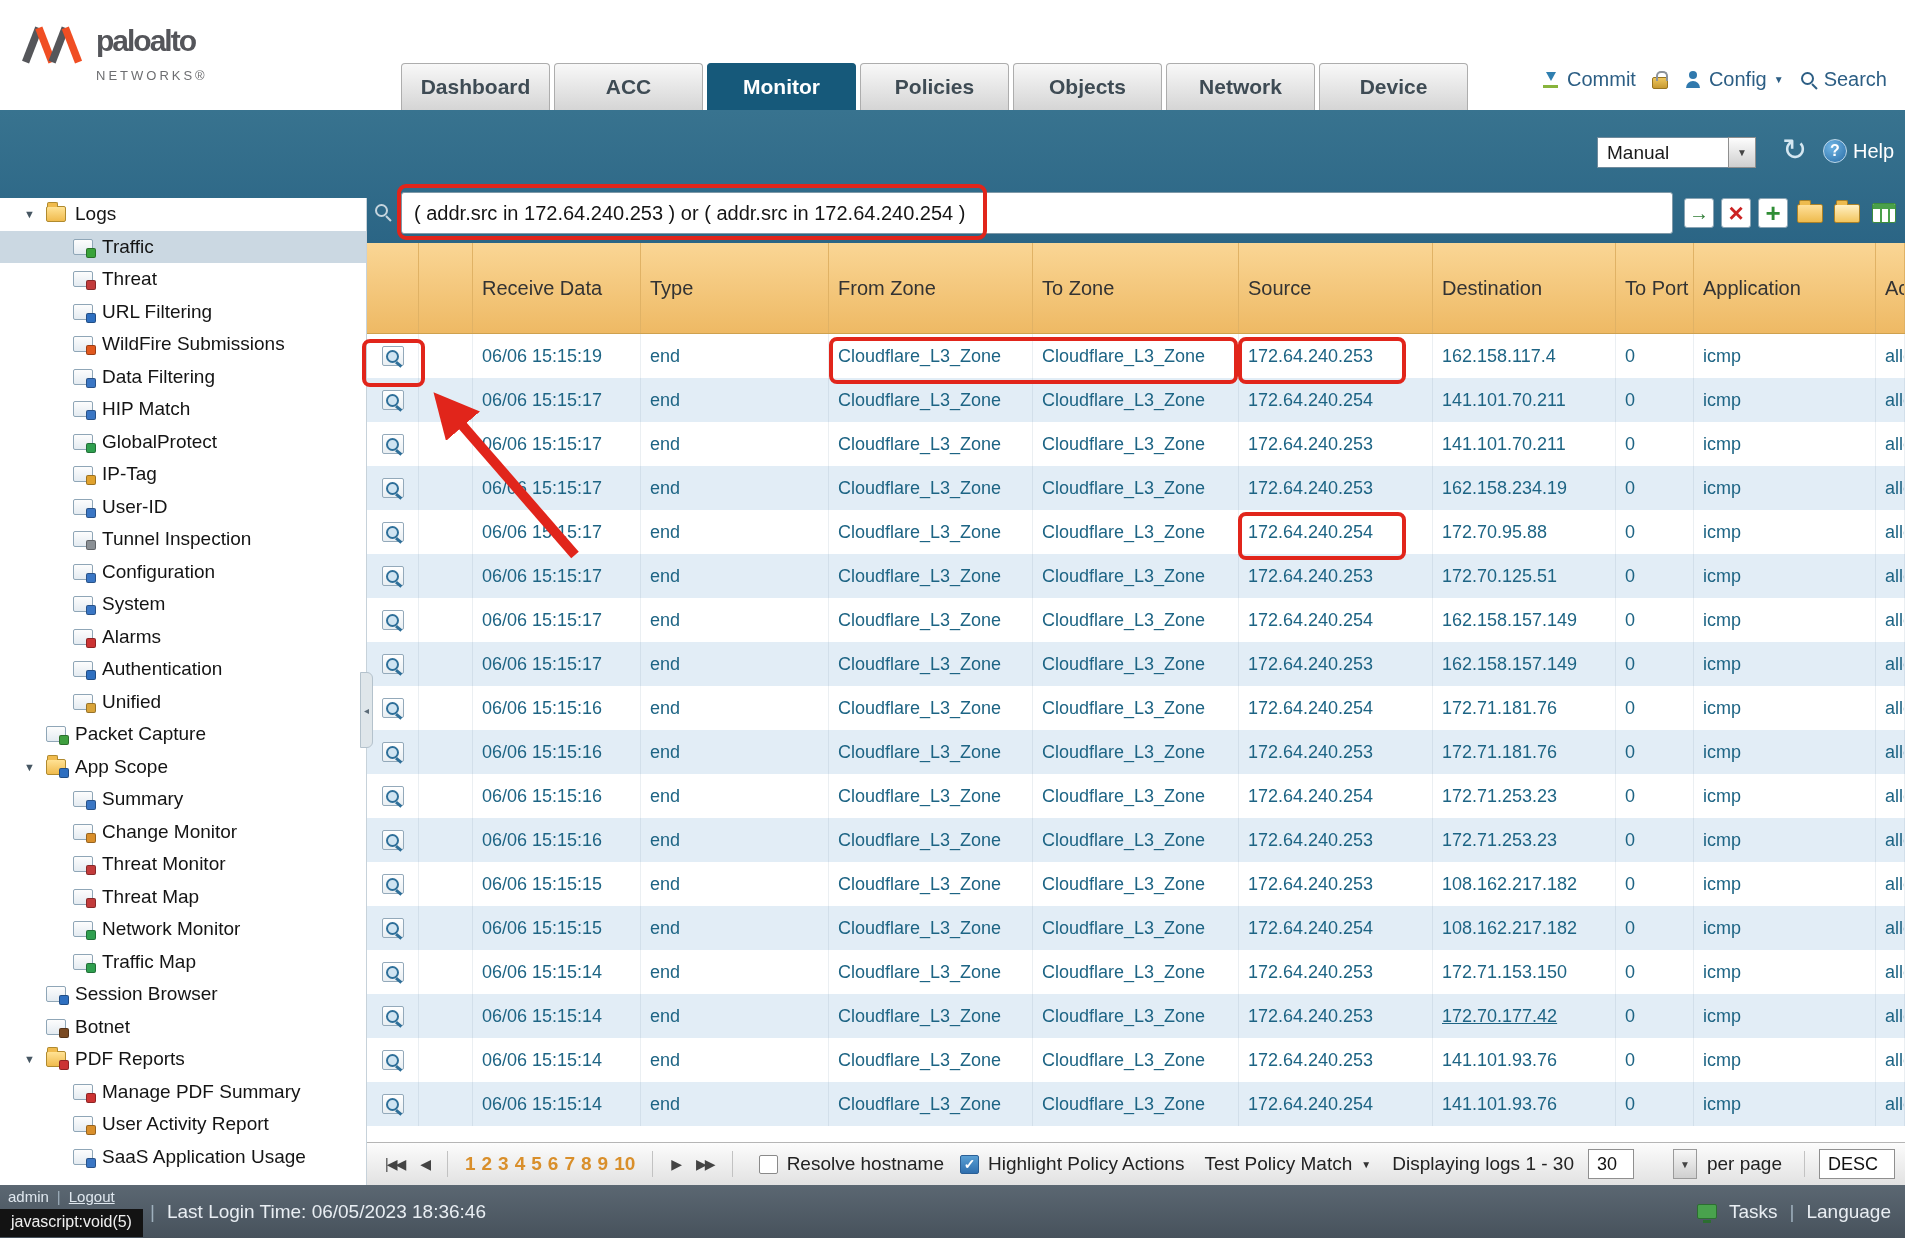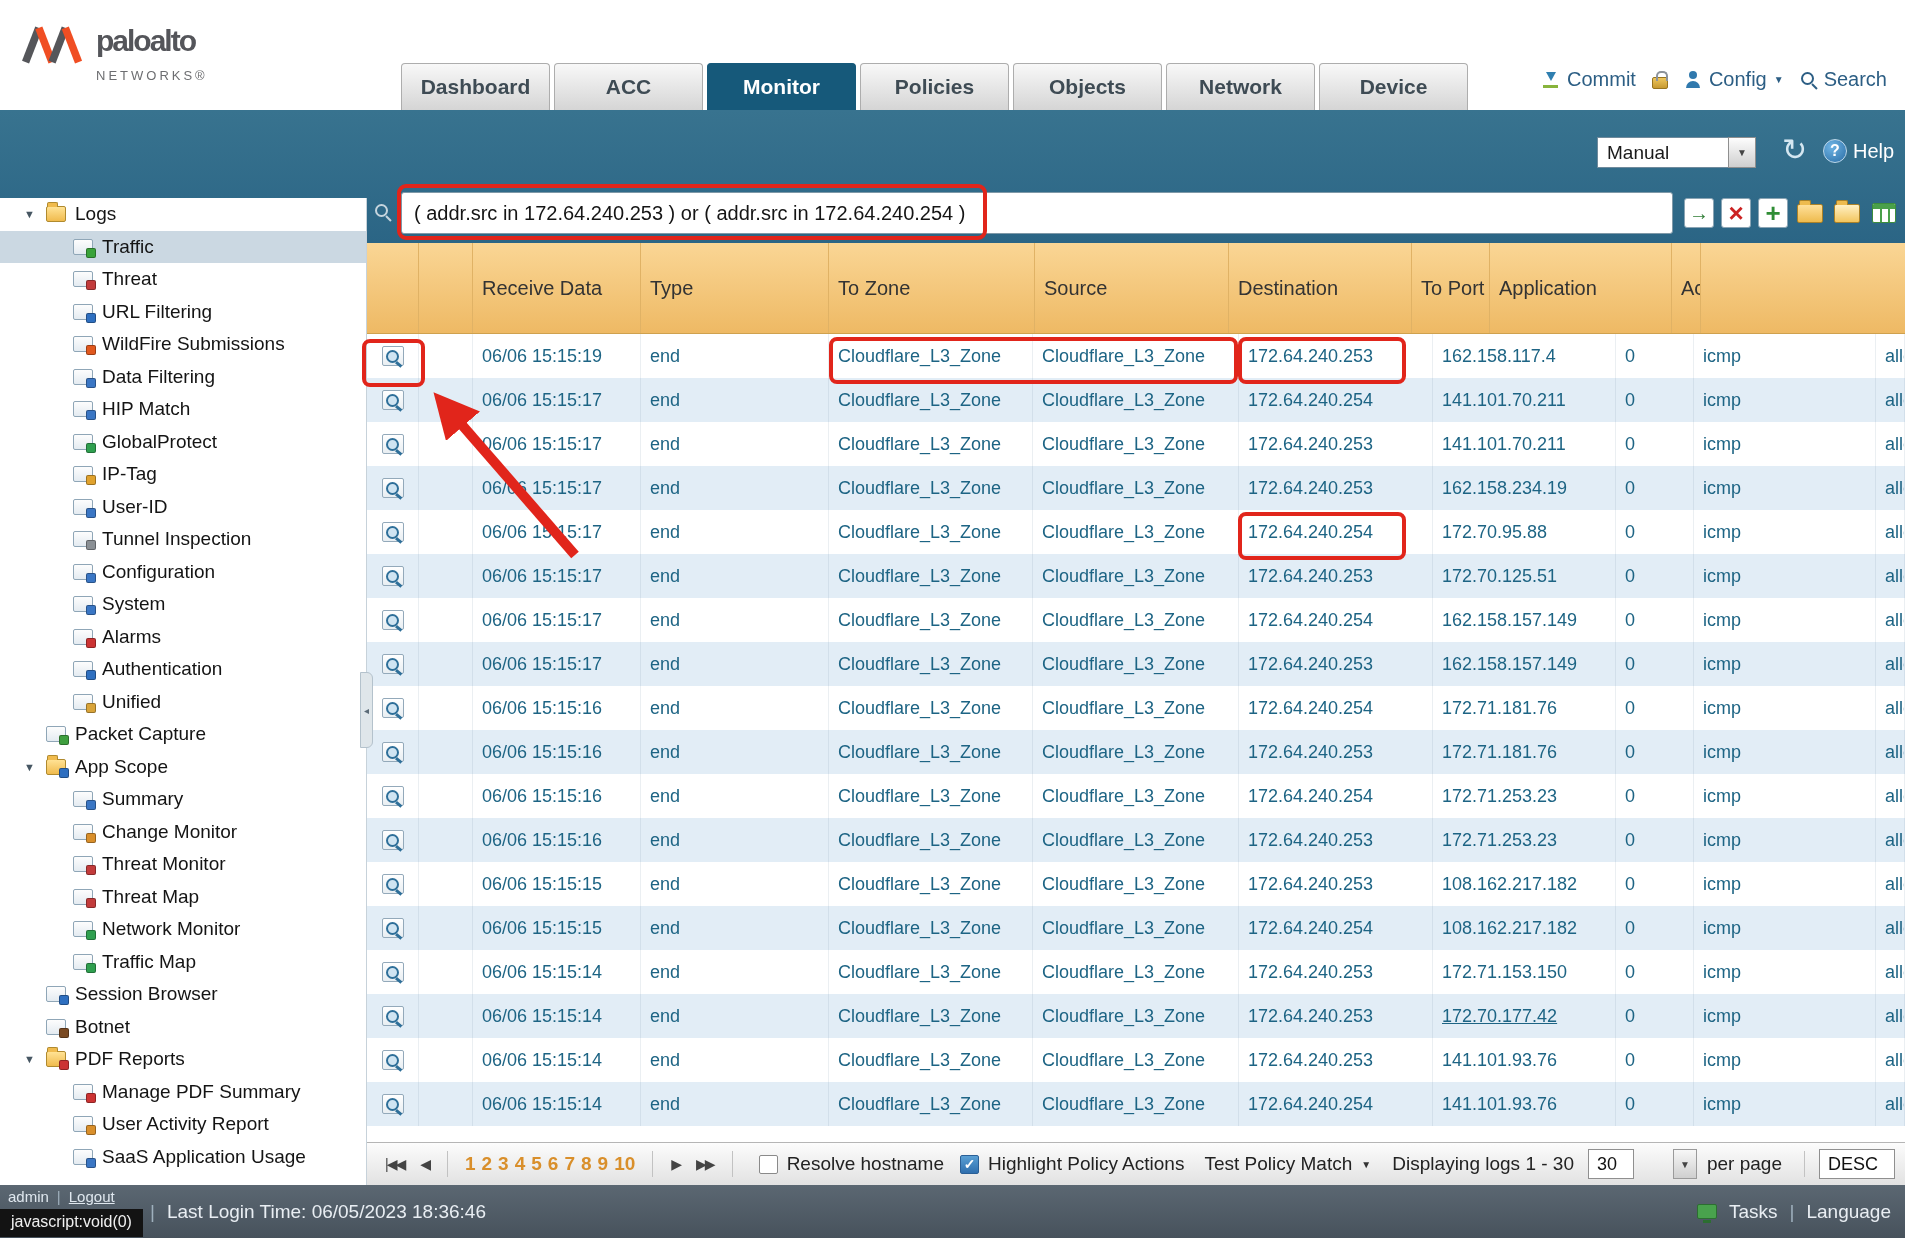--- a/index.html
+++ b/index.html
@@ -384,6 +384,7 @@
         <div class="th c1" style="width: 54px;"></div>
         <div class="th c2" style="width: 168px;">Receive Data</div>
         <div class="th c3" style="width: 188px;">Type</div>
+        <div class="th c4" style="width: 204px;">From Zone</div>
         <div class="th c5" style="width: 206px;">To Zone</div>
         <div class="th c6" style="width: 194px;">Source</div>
         <div class="th c7" style="width: 183px;">Destination</div>

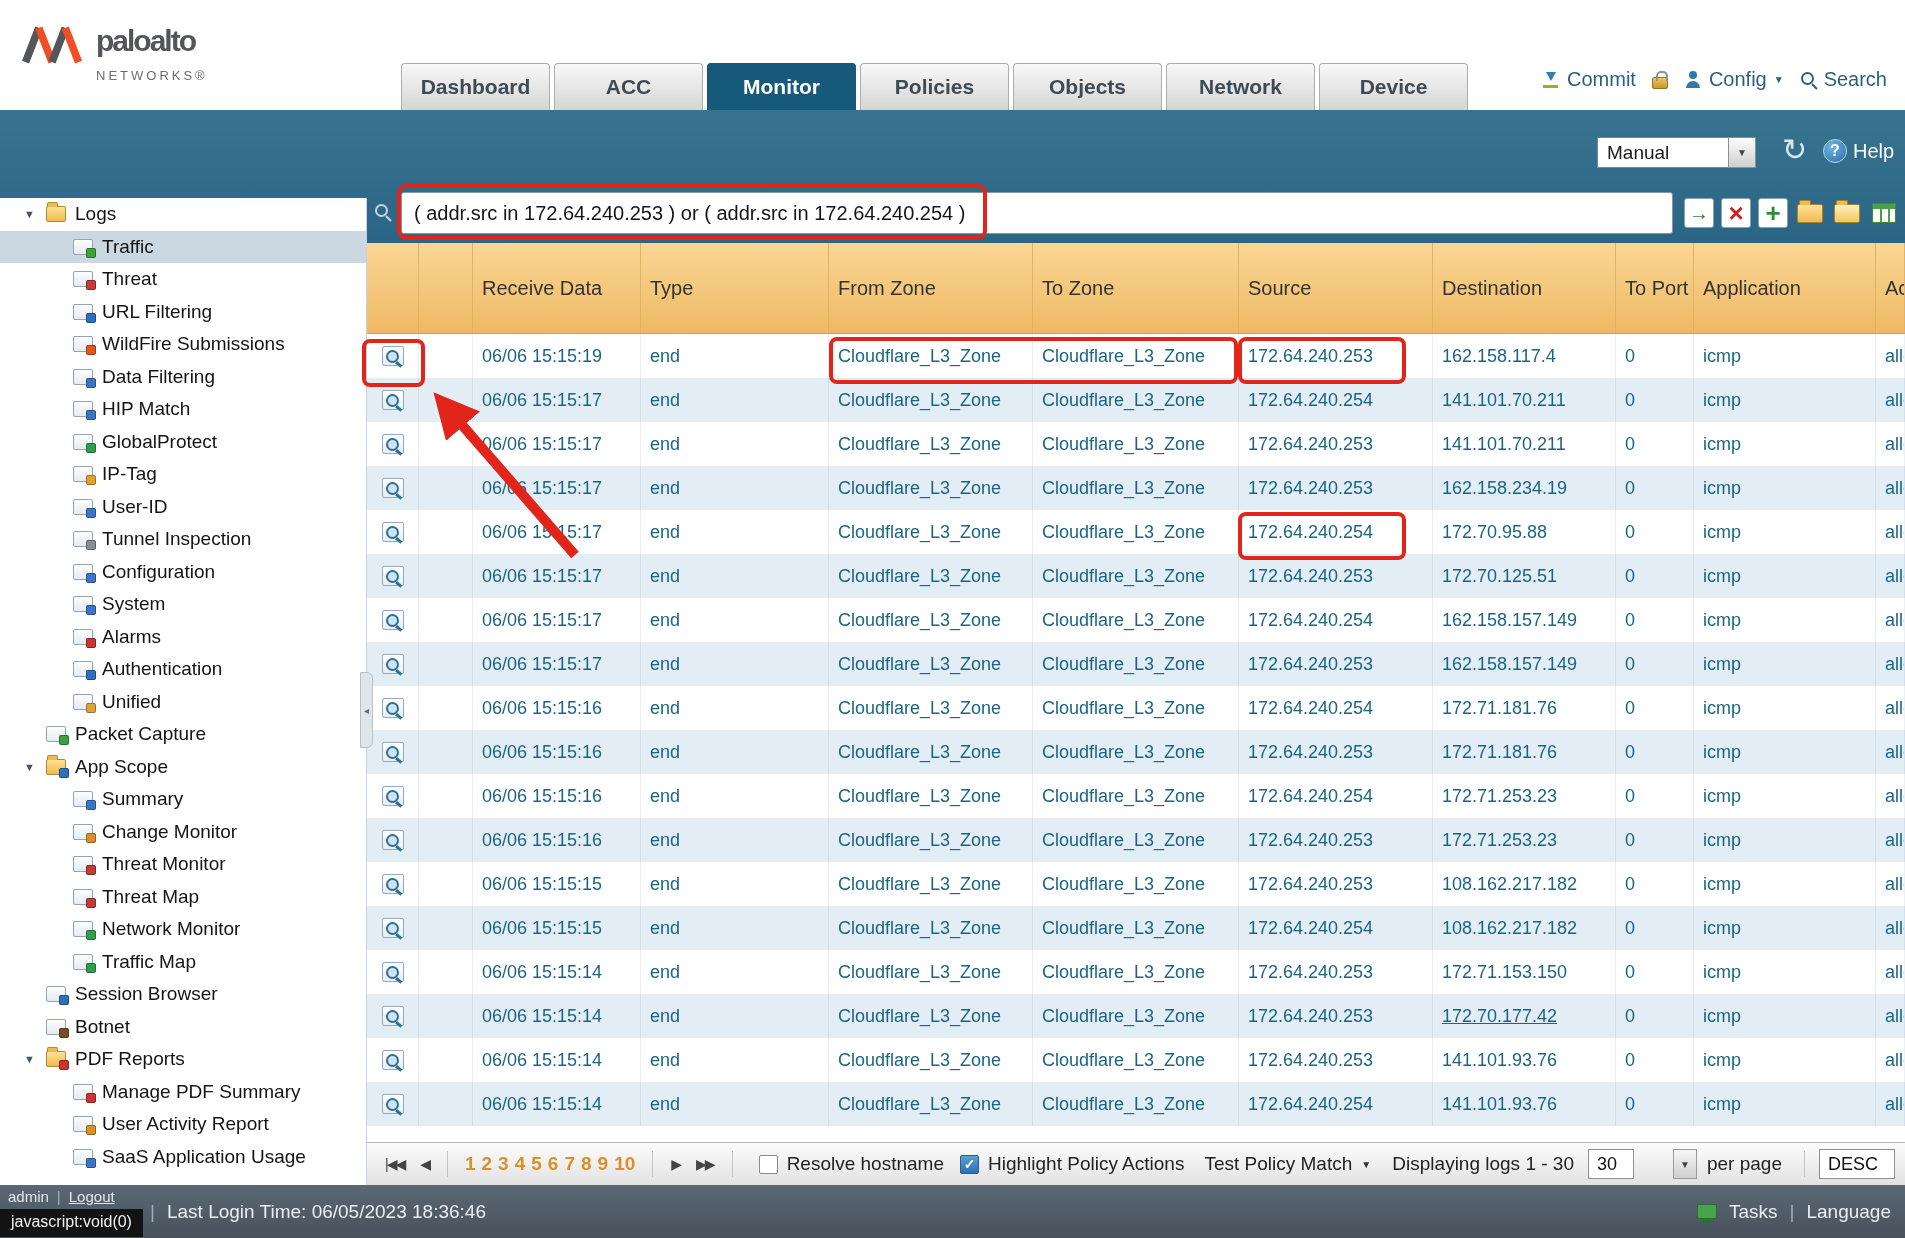--- a/index.html
+++ b/index.html
@@ -1045,7 +1045,7 @@
       <span>Language</span>
     </span>
   </footer>
-  <div class="tooltip">javascript:void(0)</div>
+  <div class="tooltip">javascript:void(5)</div>
 
   <div class="anno-box" style="left:397px;top:184px;width:590px;height:56px;"></div>
   <div class="anno-box" style="left:362px;top:339px;width:63px;height:48px;border-radius:8px;"></div>

